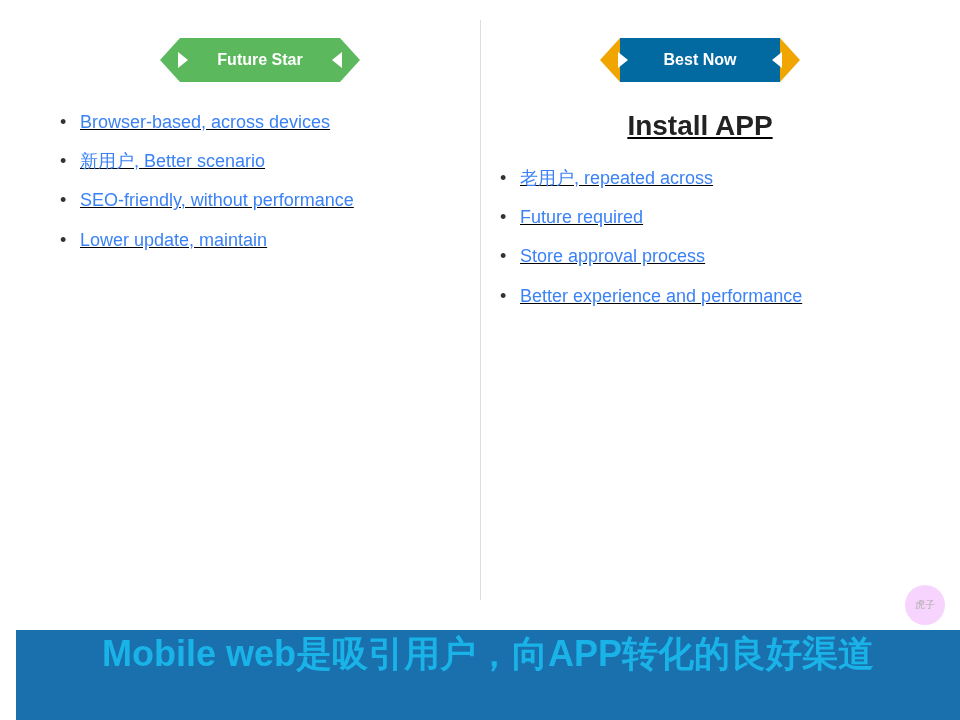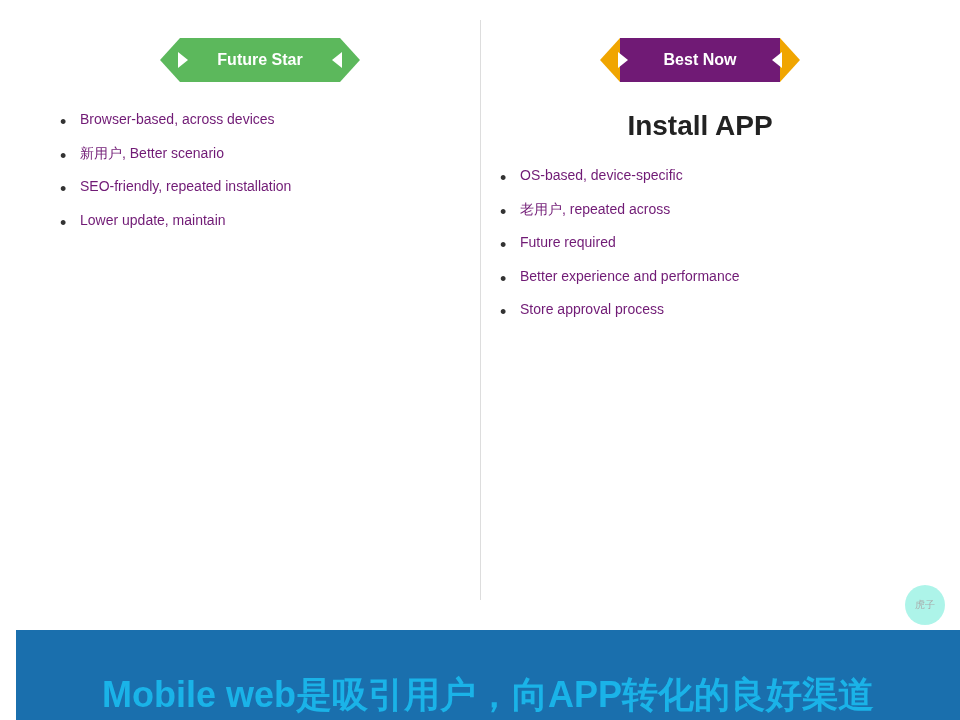--- a/index.html
+++ b/index.html
@@ -18,6 +18,7 @@
       padding: 20px 40px;
       gap: 0;
       height: 640px;
+      text-decoration: underline;
     }
 
     .column {

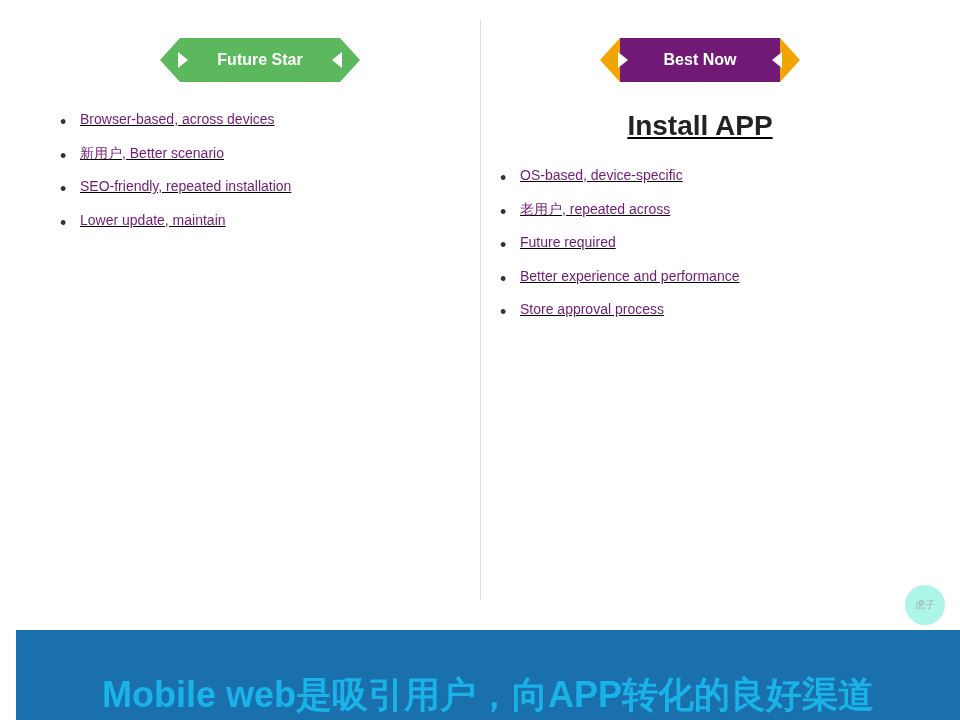--- a/index.html
+++ b/index.html
@@ -127,7 +127,7 @@
 
     
     .ribbon-orange .ribbon-main {
-      background: #701a75;
+      background: #0369a1;
       align-items: center;
     }
 

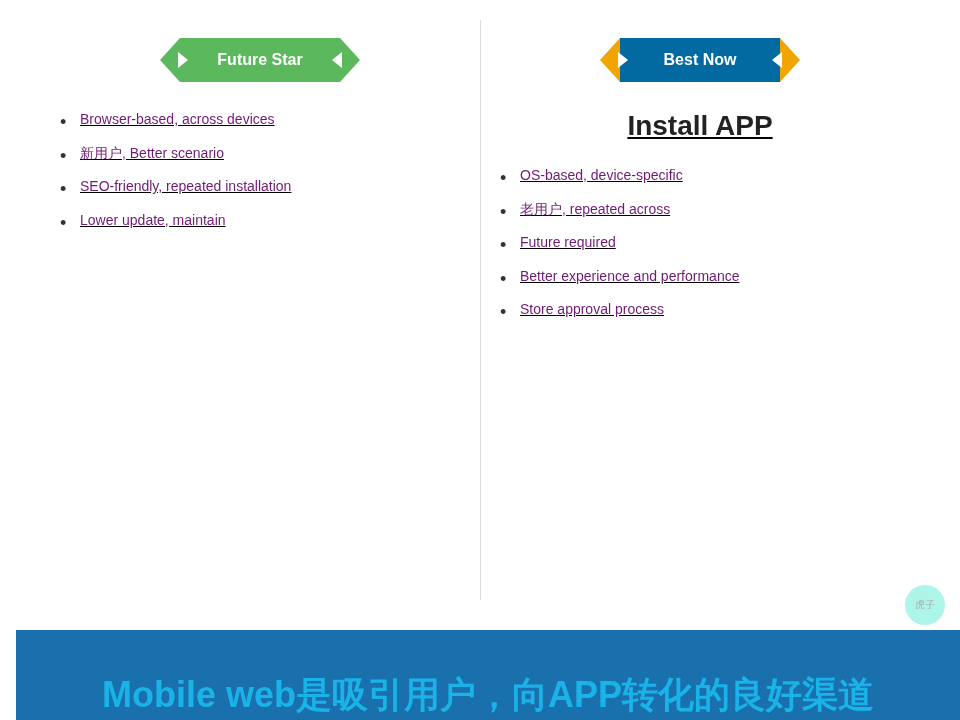--- a/index.html
+++ b/index.html
@@ -196,8 +196,8 @@
     }
 
     .bullet-list li {
-      font-size: 14px;
-      color: #701a75;
+      font-size: 18px;
+      color: #3b82f6;
       margin-bottom: 14px;
       padding-left: 20px;
       position: relative;

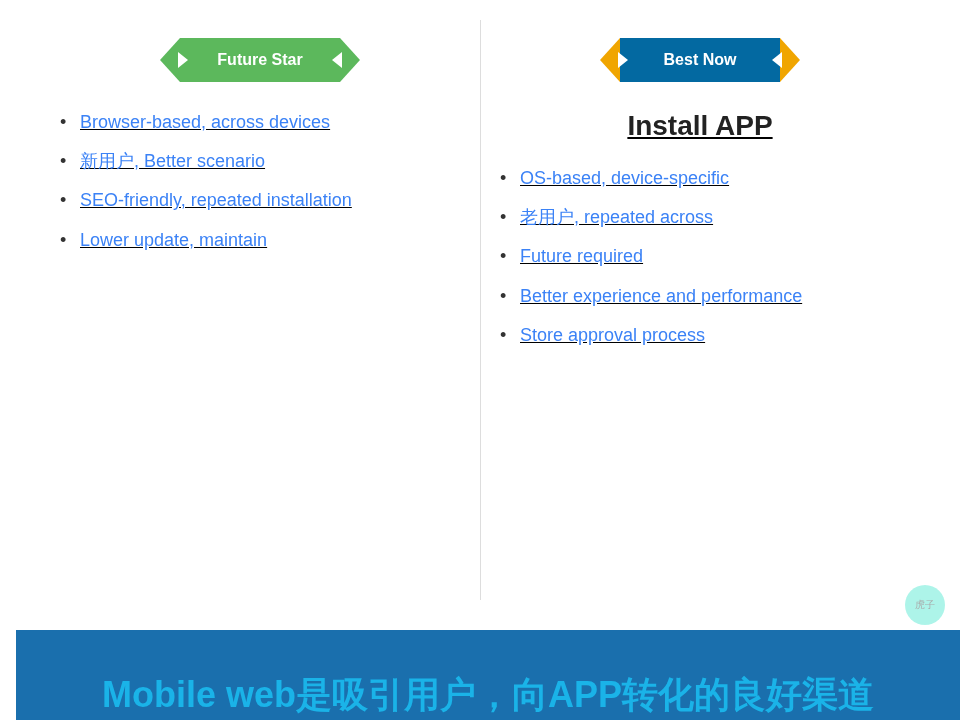--- a/index.html
+++ b/index.html
@@ -301,7 +301,6 @@
     <h2 class="column-title">Install APP</h2>
 
     <ul class="bullet-list">
-      <li>OS-based, device-specific</li>
       <li>老用户, repeated across</li>
       <li>Future required</li>
       <li>Better experience and performance</li>

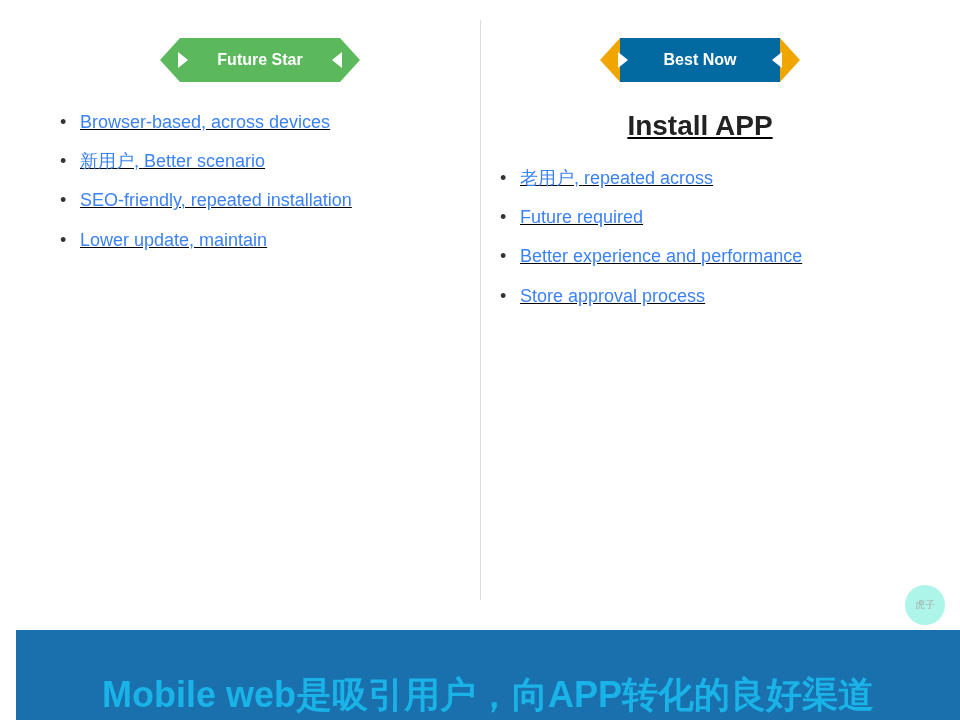--- a/index.html
+++ b/index.html
@@ -282,7 +282,7 @@
     <ul class="bullet-list">
       <li>Browser-based, across devices</li>
       <li>新用户, Better scenario</li>
-      <li>SEO-friendly, repeated installation</li>
+      <li>SEO-friendly, without performance</li>
       <li>Lower update, maintain</li>
     </ul>
   </div>

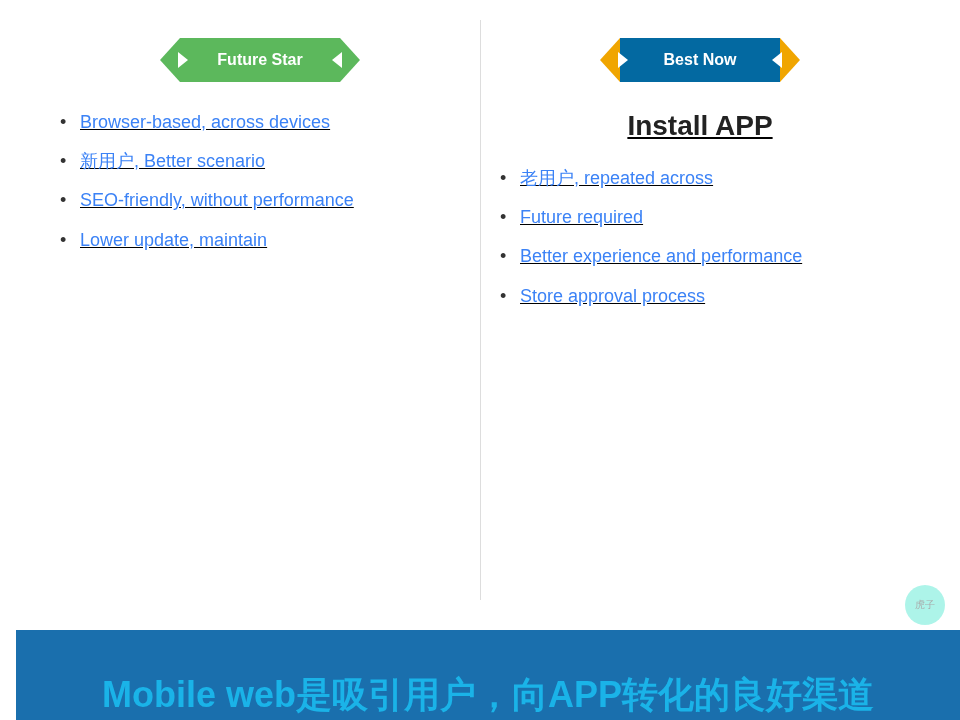--- a/index.html
+++ b/index.html
@@ -303,8 +303,8 @@
     <ul class="bullet-list">
       <li>老用户, repeated across</li>
       <li>Future required</li>
+      <li>Store approval process</li>
       <li>Better experience and performance</li>
-      <li>Store approval process</li>
     </ul>
   </div>
 

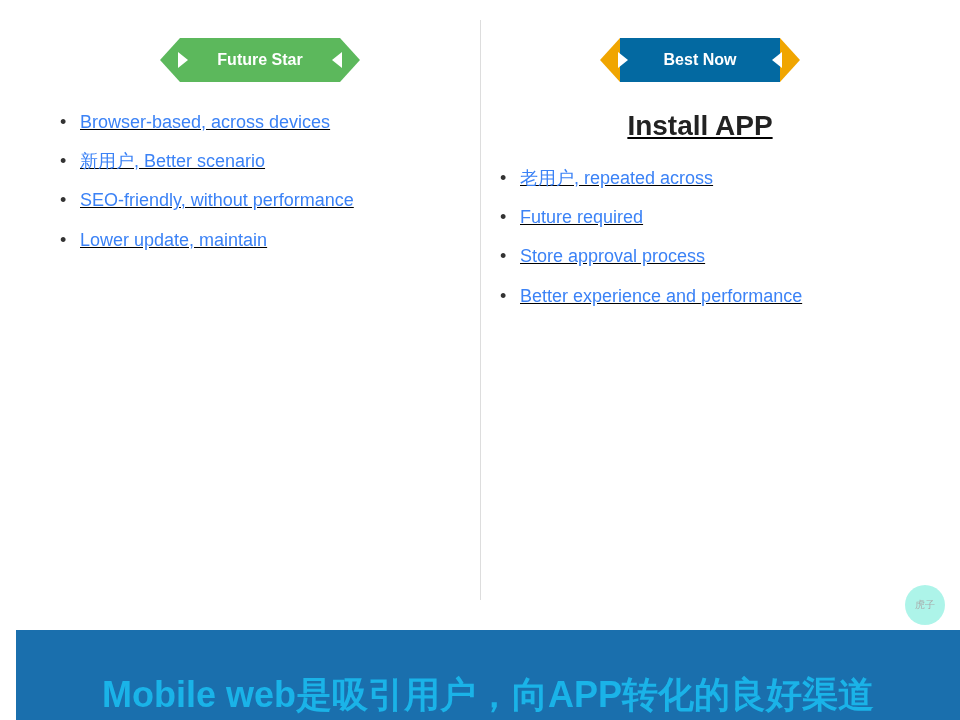--- a/index.html
+++ b/index.html
@@ -254,7 +254,7 @@
       width: 40px;
       height: 40px;
       border-radius: 50%;
-      background: #5eead4;
+      background: #f0abfc;
       display: flex;
       align-items: center;
       justify-content: center;

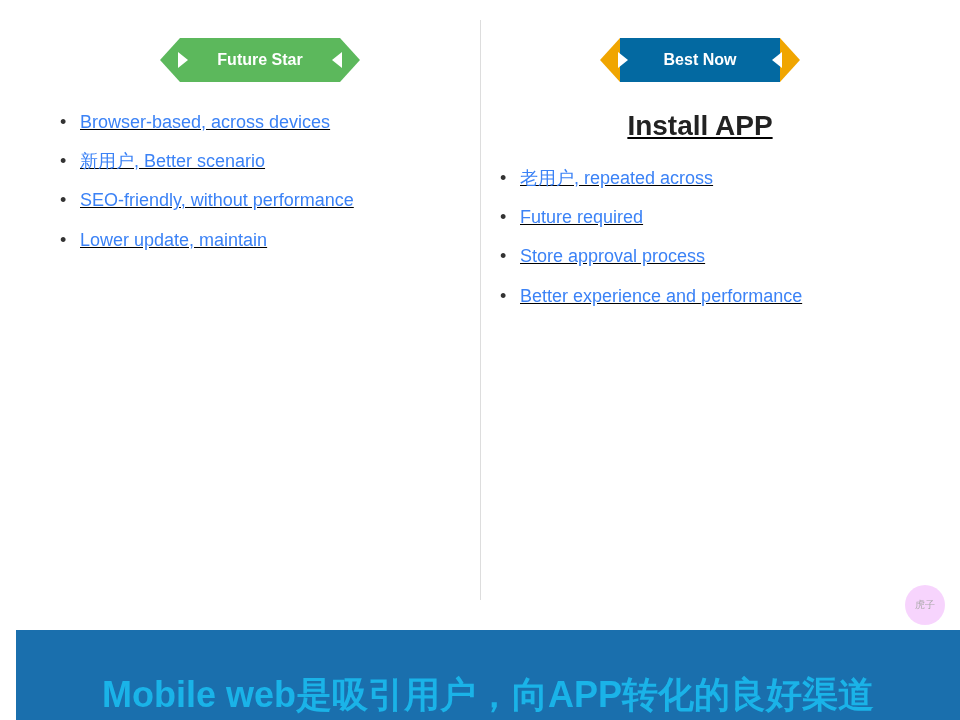--- a/index.html
+++ b/index.html
@@ -229,7 +229,7 @@
       height: 90px;
       background: #1a6fad;
       display: flex;
-      align-items: flex-end;
+      align-items: flex-start;
       justify-content: center;
     }
 

